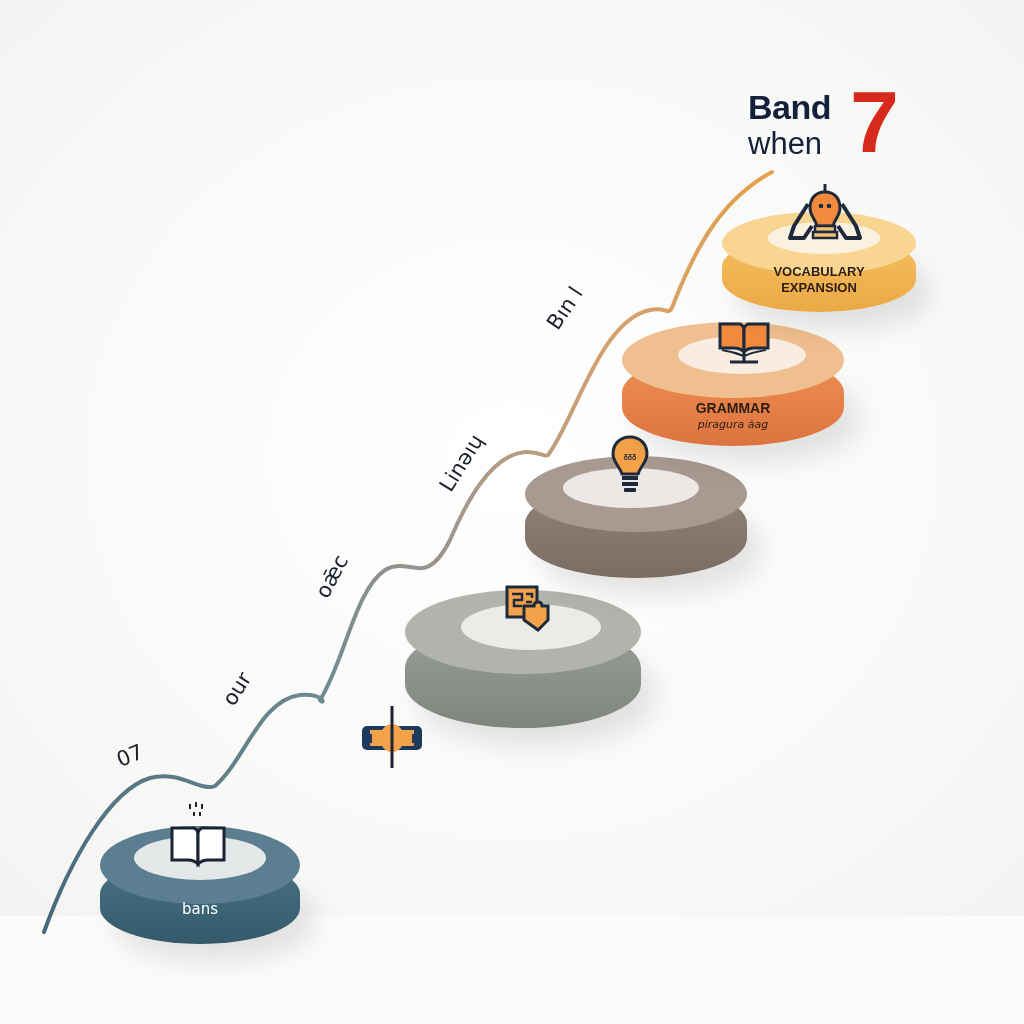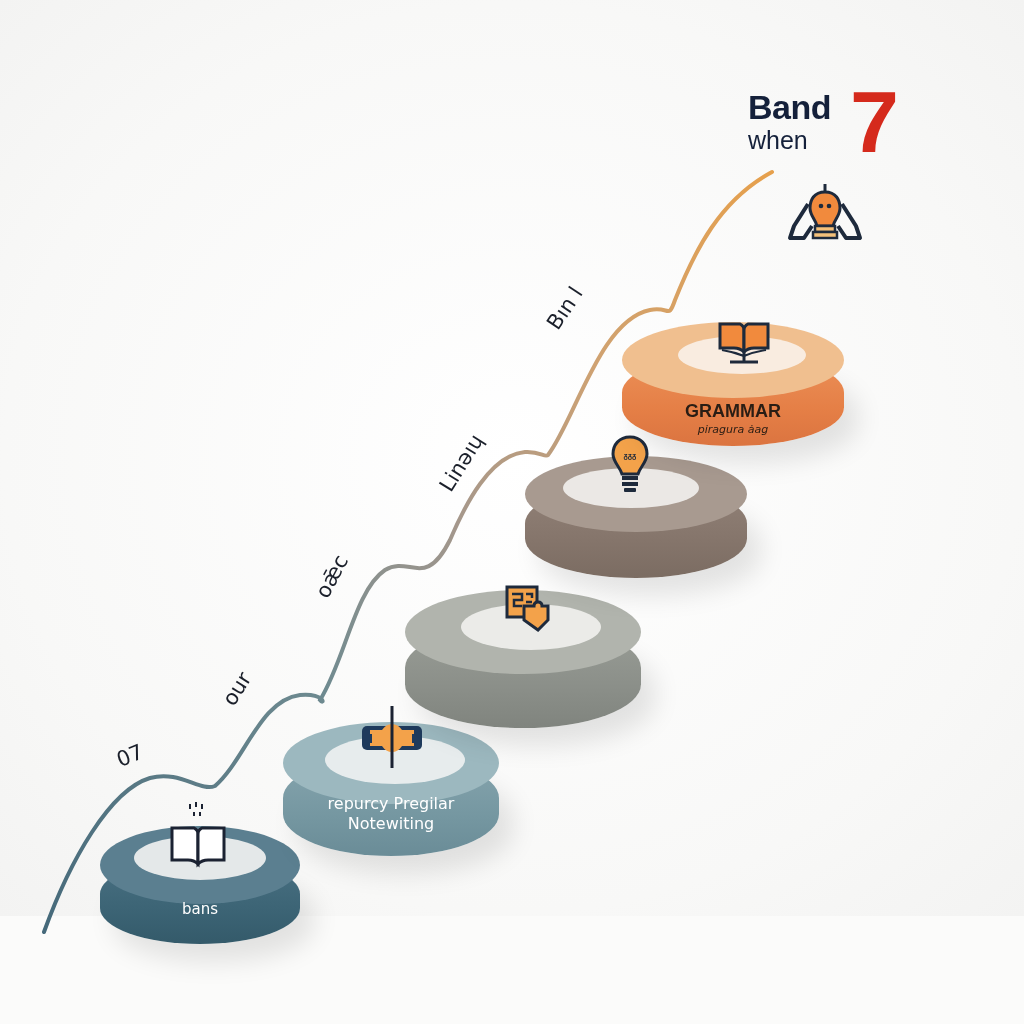--- a/index.html
+++ b/index.html
@@ -44,7 +44,7 @@
       left: 2px;
       top: 40px;
       font-family: "Liberation Sans", sans-serif;
-      font-size: 25px;
+      font-size: 31px;
       color: #14203a;
     }
     .title .seven {

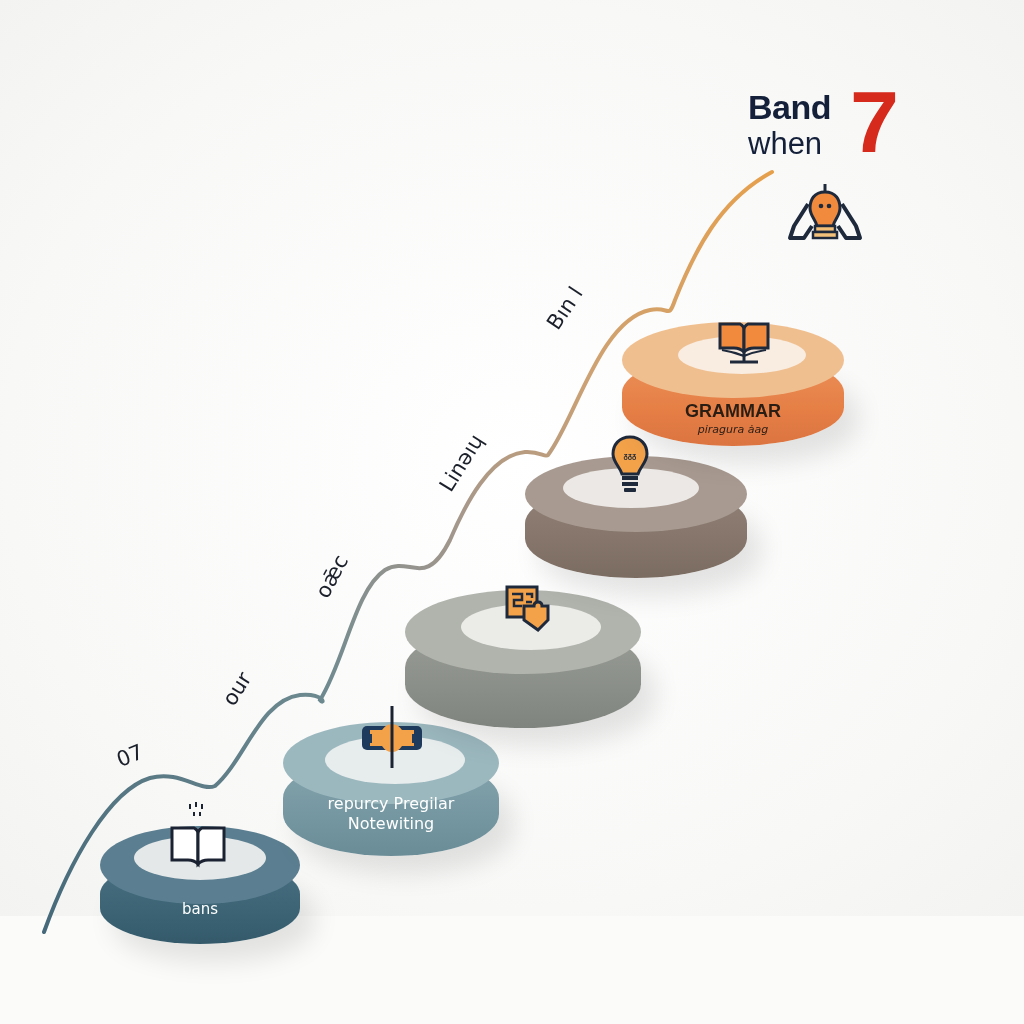--- a/index.html
+++ b/index.html
@@ -210,6 +210,15 @@
     <line x1="14" y1="42" x2="42" y2="42" stroke="#1e2a3c" stroke-width="3"></line>
   </svg>
 
+  <div class="stone" style="left:722px; top:212px; width:194px; height:100px;">
+    <div class="body" style="height:78px; background: linear-gradient(180deg,#f5c164 0%,#f0b24f 60%,#e9a945 100%);"></div>
+    <div class="top" style="height:62px; background:#f8d591;"></div>
+    <div class="inner" style="left:46px; top:10px; width:112px; height:32px; background:#fbf1e0;"></div>
+    <div class="label" style="top:52px; font-size:13px; font-weight:bold; font-family:'Liberation Sans', sans-serif; color:#2a1d14;">
+      <div>VOCABULARY</div>
+      <div>EXPANSION</div>
+    </div>
+  </div>
   <svg style="position:absolute; left:786px; top:182px;" width="78" height="62" viewBox="0 0 78 62">
     <line x1="39" y1="2" x2="39" y2="10" stroke="#1e2a3c" stroke-width="3"></line>
     <path d="M39 10 C28 10 24 18 24 26 C24 34 30 38 31 44 L47 44 C48 38 54 34 54 26 C54 18 50 10 39 10 Z" fill="#f18a3d" stroke="#1e2a3c" stroke-width="3"></path>

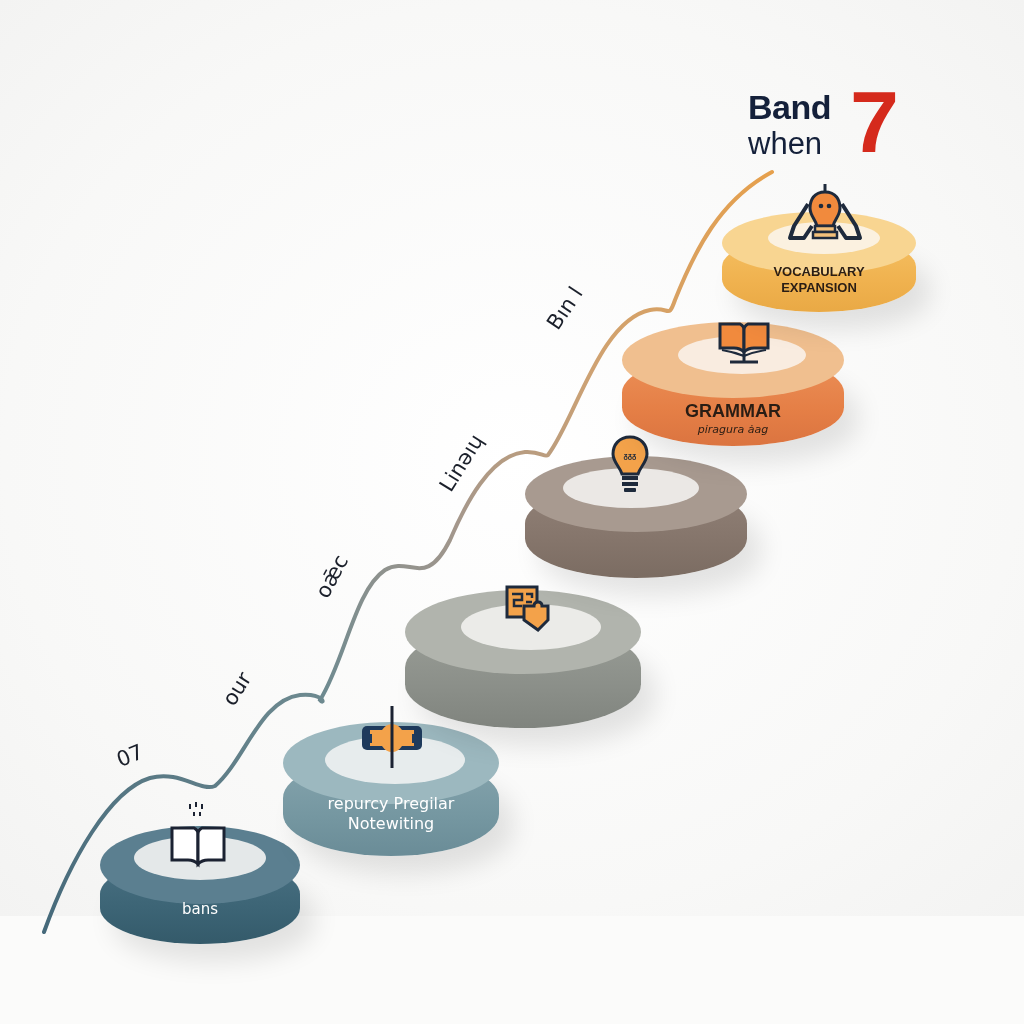--- a/index.html
+++ b/index.html
@@ -198,7 +198,7 @@
     <div class="top" style="height:76px; background:#f0bf8f;"></div>
     <div class="inner" style="left:56px; top:14px; width:128px; height:38px; background:#f9ece0;"></div>
     <div class="label" style="top:78px; color:#2a1d14;">
-      <div style="font-size:18px; font-weight:bold; font-family:'Liberation Sans', sans-serif;">GRAMMAR</div>
+      <div style="font-size:14px; font-weight:bold; font-family:'Liberation Sans', sans-serif;">GRAMMAR</div>
       <div style="font-size:11px; font-style:italic;">piragura ȧag</div>
     </div>
   </div>

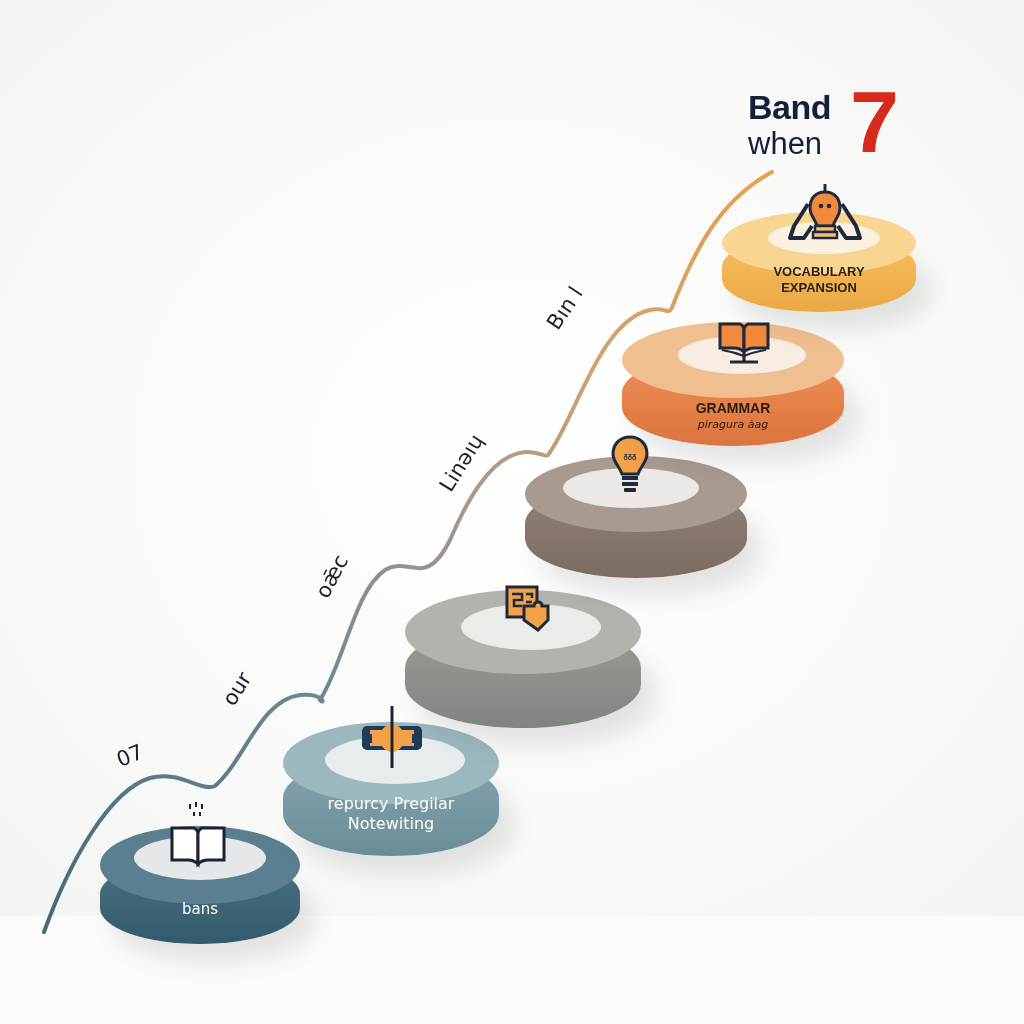--- a/index.html
+++ b/index.html
@@ -152,15 +152,6 @@
     <path d="M60 28 L38 28 Q34 30 34 34 L34 64 Q38 60 44 60 L60 60 Z" fill="#ffffff" stroke="#1b2232" stroke-width="3"></path>
   </svg>
 
-  <div class="stone" style="left:283px; top:722px; width:216px; height:134px;">
-    <div class="body" style="height:100px; background: linear-gradient(180deg,#87a5ae 0%,#7597a1 60%,#6a8c97 100%);"></div>
-    <div class="top" style="height:82px; background:#9cb8bf;"></div>
-    <div class="inner" style="left:42px; top:14px; width:140px; height:48px; background:#e7eced;"></div>
-    <div class="label" style="top:72px; font-size:16px; color:#ffffff;">
-      <div>repurcy Pregilar</div>
-      <div>Notewiting</div>
-    </div>
-  </div>
   <svg style="position:absolute; left:358px; top:702px;" width="70" height="70" viewBox="0 0 70 70">
     <rect x="4" y="24" width="60" height="24" rx="5" fill="#1e3a5c"></rect>
     <path d="M12 28 L24 28 Q28 22 34 22 Q40 22 44 28 L56 28 L56 44 L44 44 Q40 50 34 50 Q28 50 24 44 L12 44 Z" fill="#f3a24a"></path>

